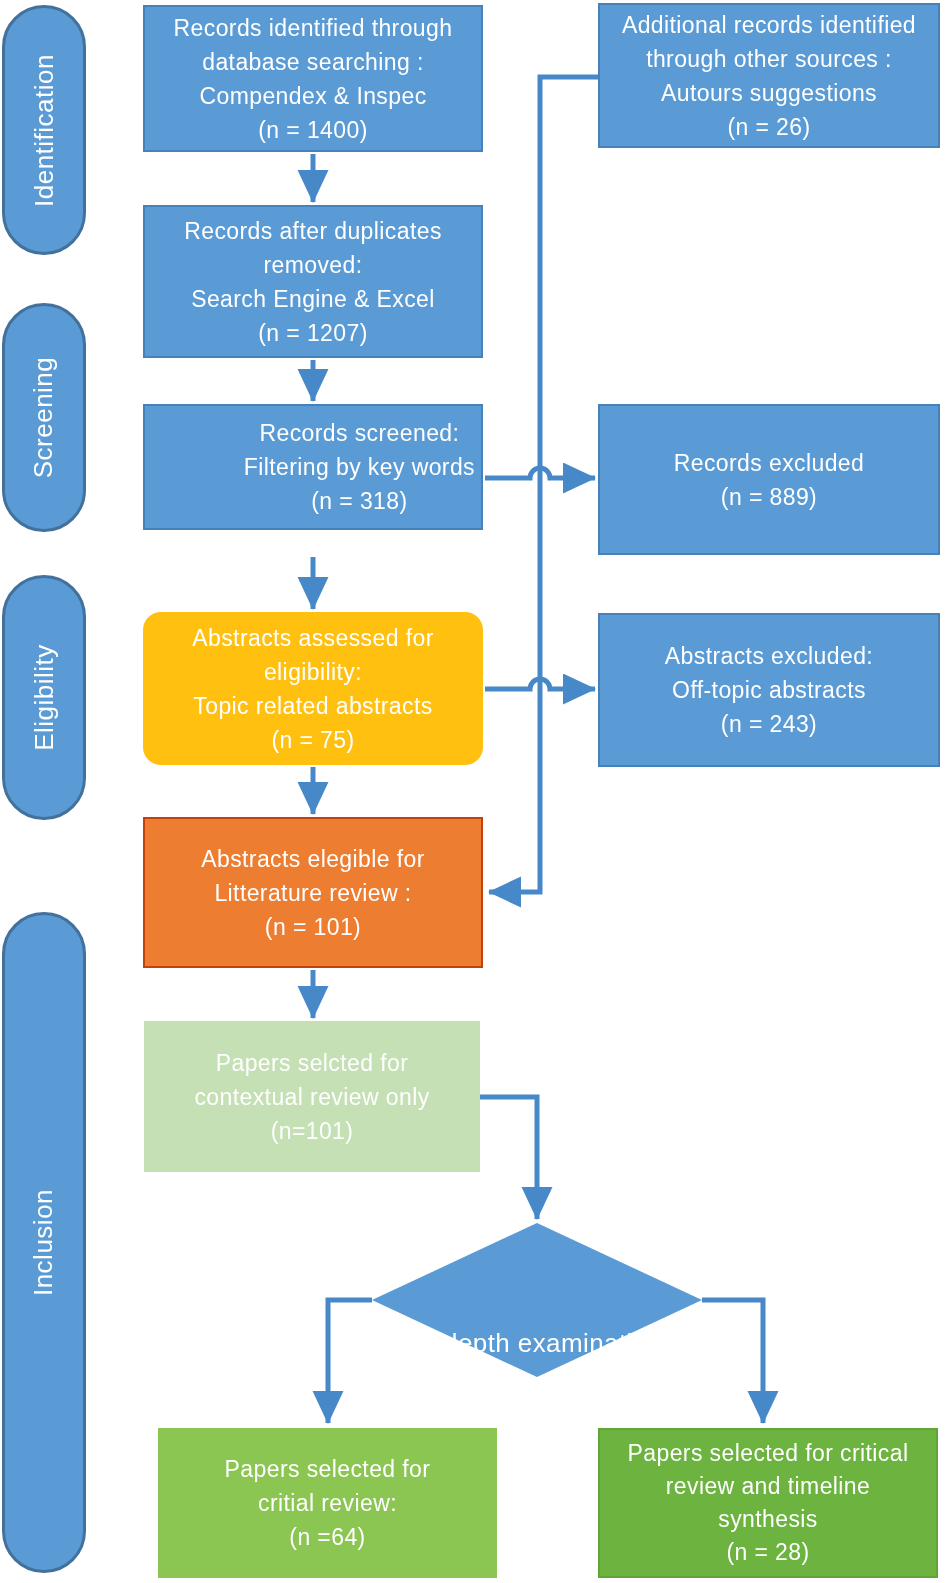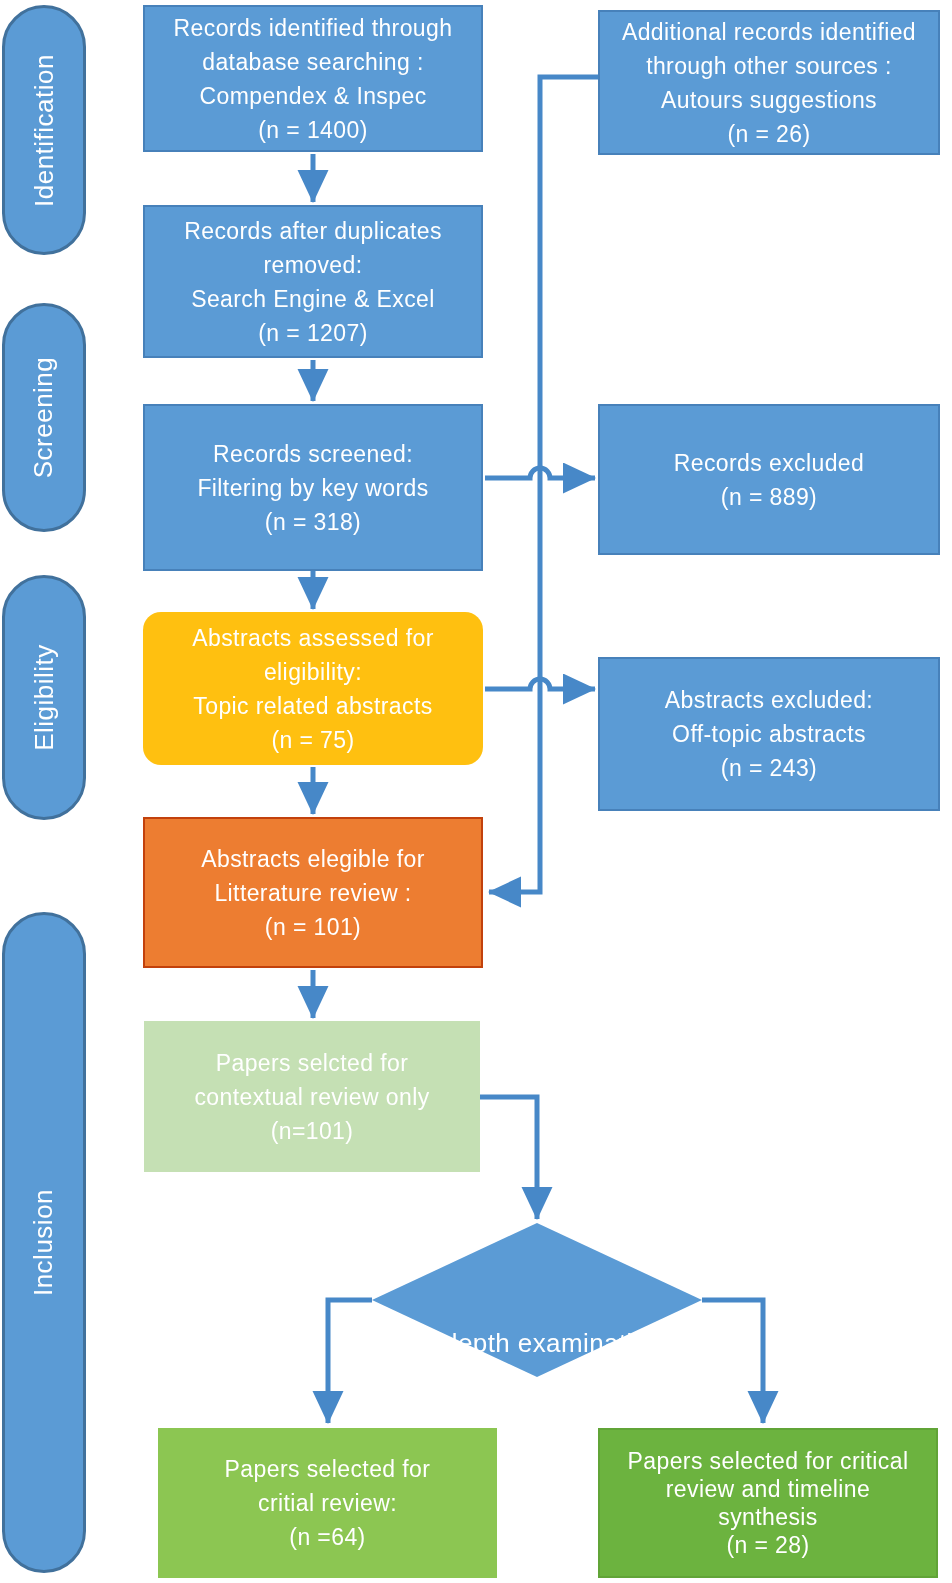--- a/index.html
+++ b/index.html
@@ -141,7 +141,7 @@
 (n=101)</span>
   </div>
 
-  <div class="box blue" style="left:598px; top:3px; width:342px; height:145px;margin-top:7px;">
+  <div class="box blue" style="left:598px; top:3px; width:342px; height:145px;">
     <span>Additional records identified
 through other sources :
 Autours suggestions

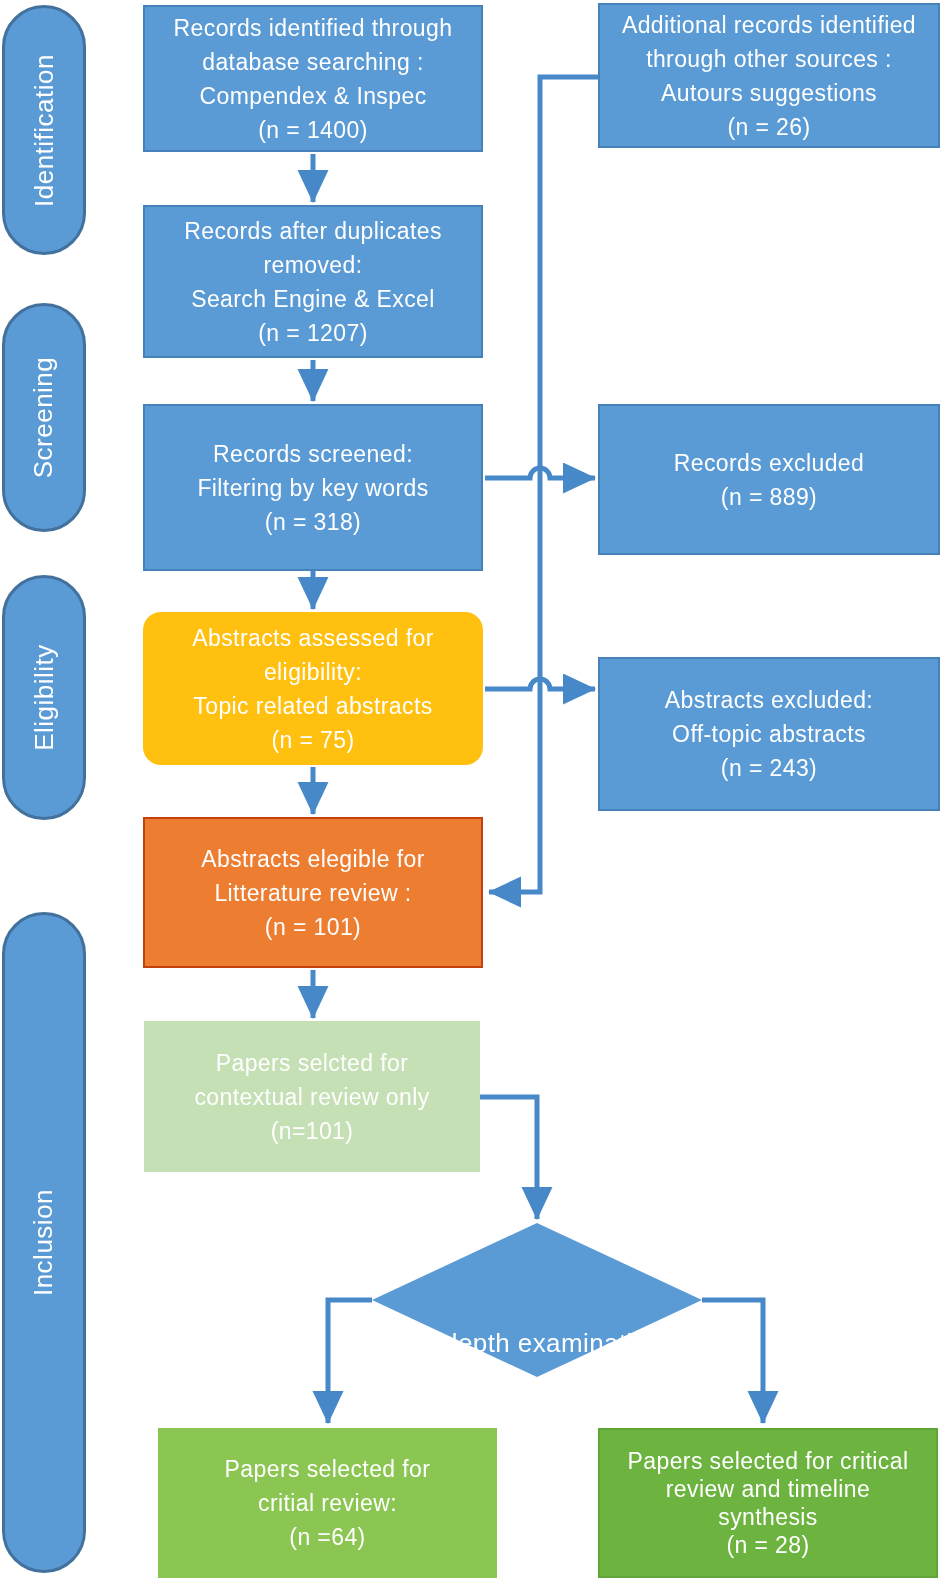--- a/index.html
+++ b/index.html
@@ -119,7 +119,7 @@
 Search Engine &amp; Excel
 (n = 1207)</span>
   </div>
-  <div class="box blue" style="left:143px; top:404px; width:340px; height:167px;">
+  <div class="box blue" style="left:143px; top:404px; width:340px; height:126px;justify-content:flex-end;">
     <span>Records screened:
 Filtering by key words
 (n = 318)</span>

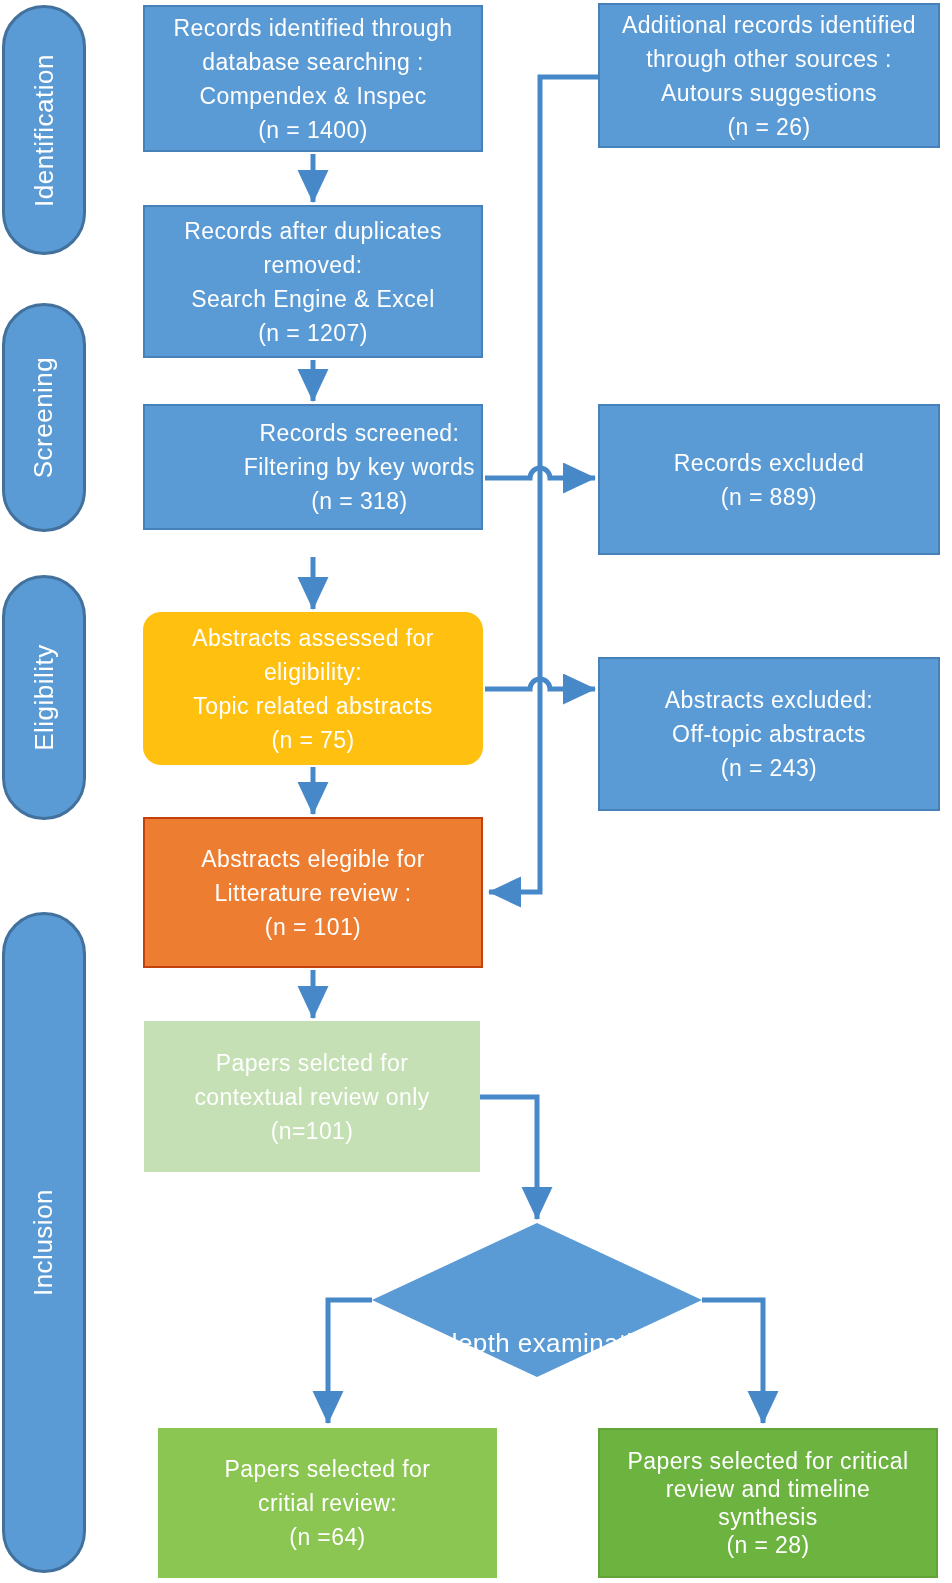--- a/index.html
+++ b/index.html
@@ -151,7 +151,7 @@
     <span>Records excluded
 (n = 889)</span>
   </div>
-  <div class="box blue" style="left:598px; top:613px; width:342px; height:154px;margin-top:44px;">
+  <div class="box blue" style="left:598px; top:613px; width:342px; height:154px;">
     <span>Abstracts excluded:
 Off-topic abstracts
 (n = 243)</span>

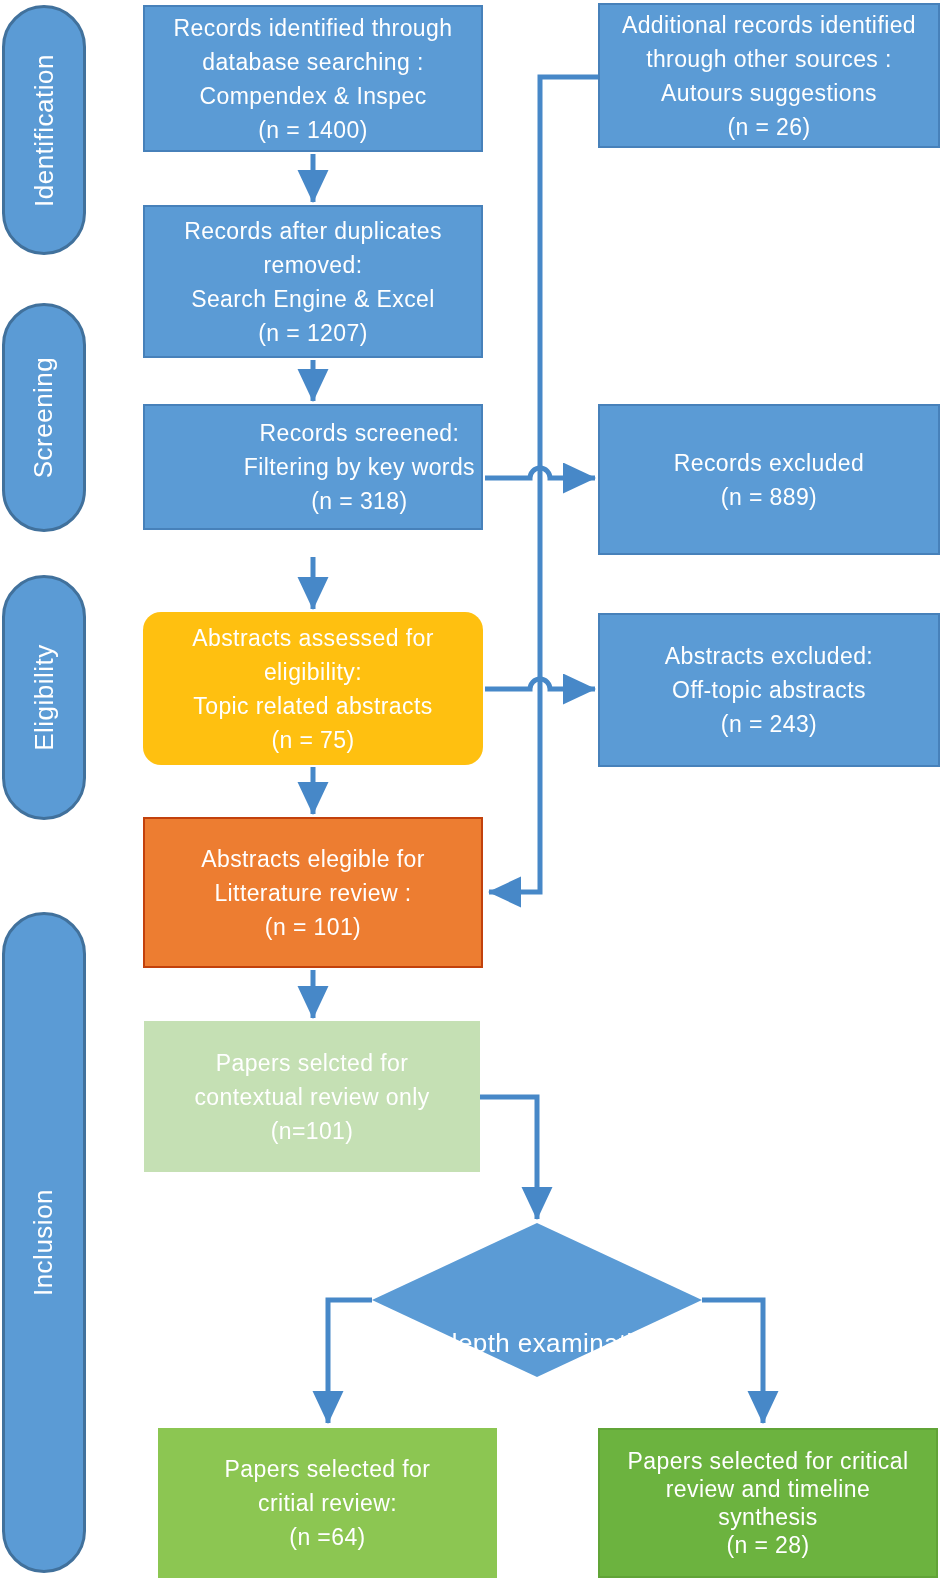--- a/index.html
+++ b/index.html
@@ -35,7 +35,7 @@
   .box.orange    { background: #ED7D31; border: 2px solid #c2410c; }
   .box.lightgreen{ background: #C5E0B4; }
   .box.green     { background: #8CC652; }
-  .box.darkgreen { background: #6CB33F; border: 2px solid #61A437; line-height: 28px; }
+  .box.darkgreen { background: #6CB33F; border: 2px solid #61A437; line-height: 33px; }
   .pill {
     position: absolute;
     left: 2px;

